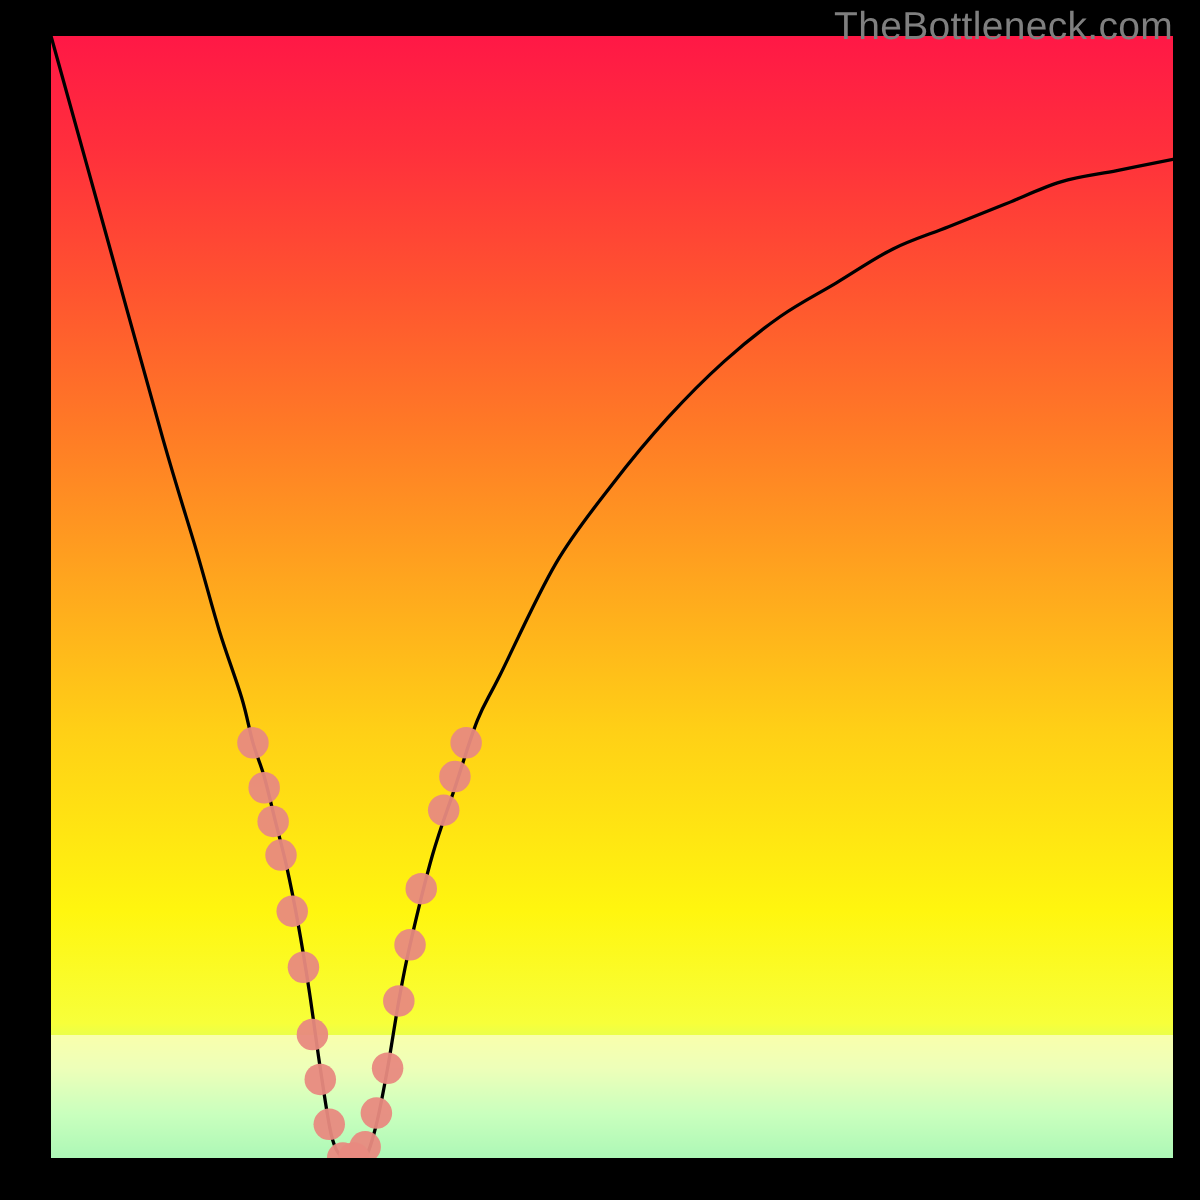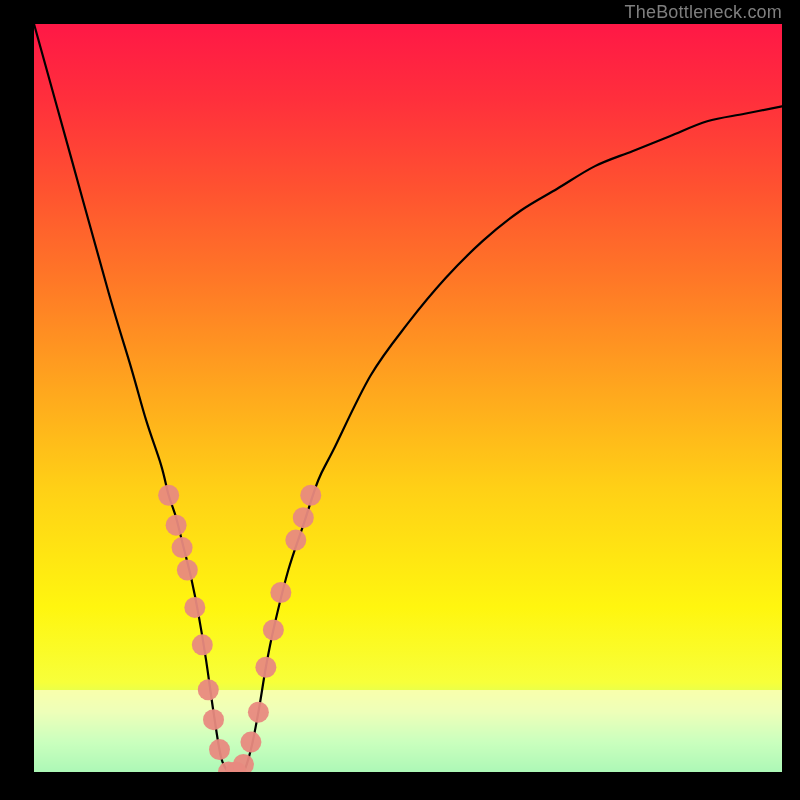--- a/index.html
+++ b/index.html
@@ -49,7 +49,7 @@
     right: 18px;
     top: 2px;
     color: #7f7f7f;
-    font-size: 18px;
+    font-size: 26px;
     letter-spacing: 0.2px;
     font-weight: 500;
   }

